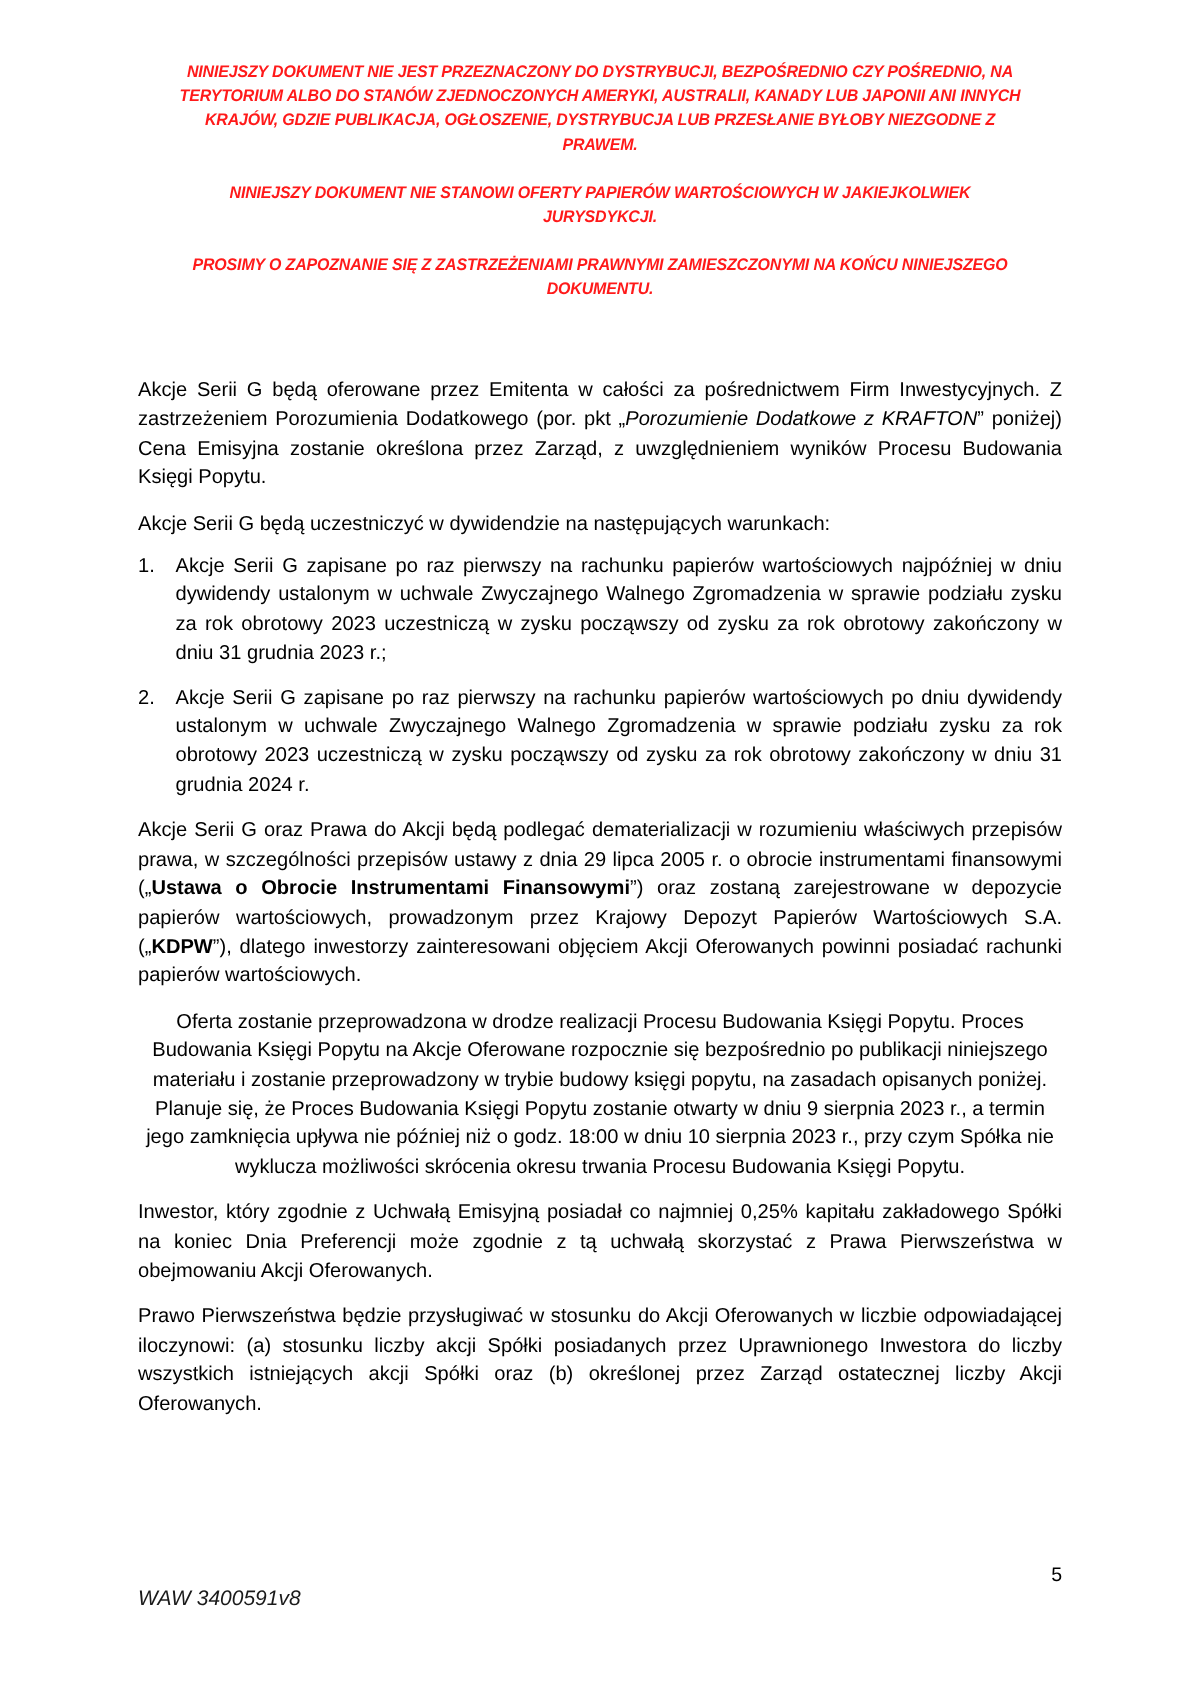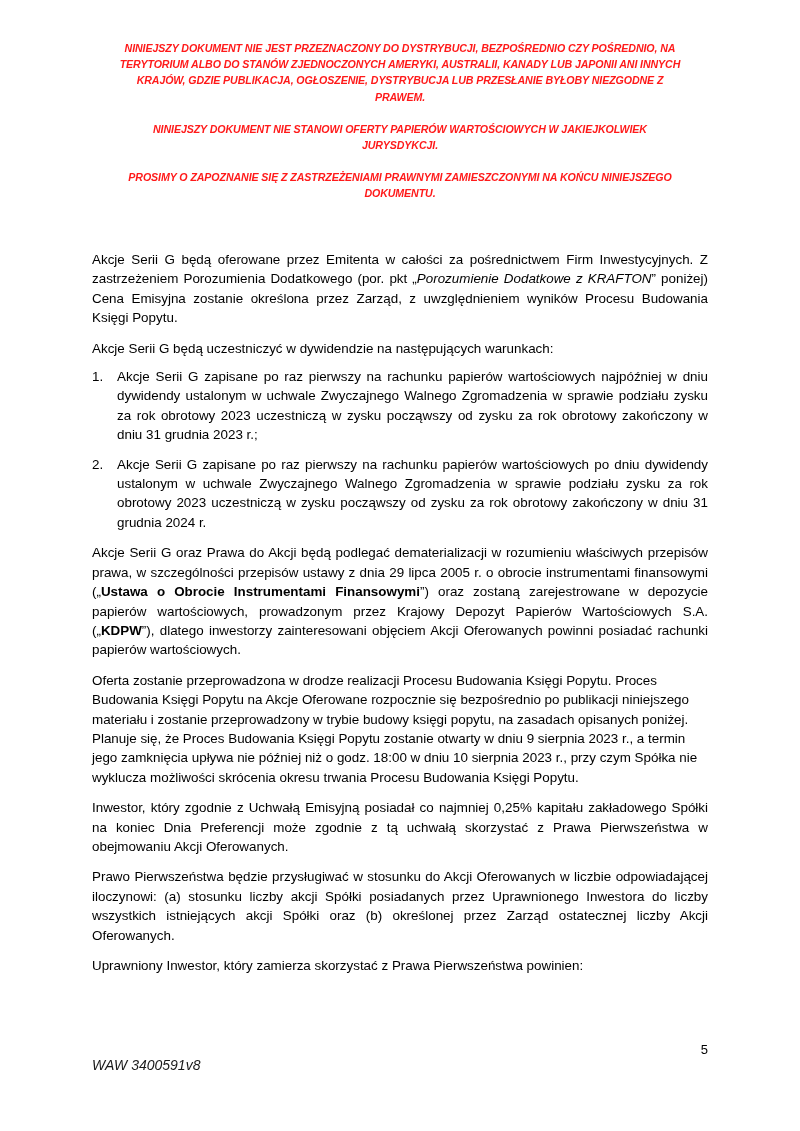--- a/index.html
+++ b/index.html
@@ -67,7 +67,7 @@
     hyphens: none;
   }
   .para.left {
-    text-align: left;
+    text-align: center;
   }
   .para.bold {
     font-weight: bold;

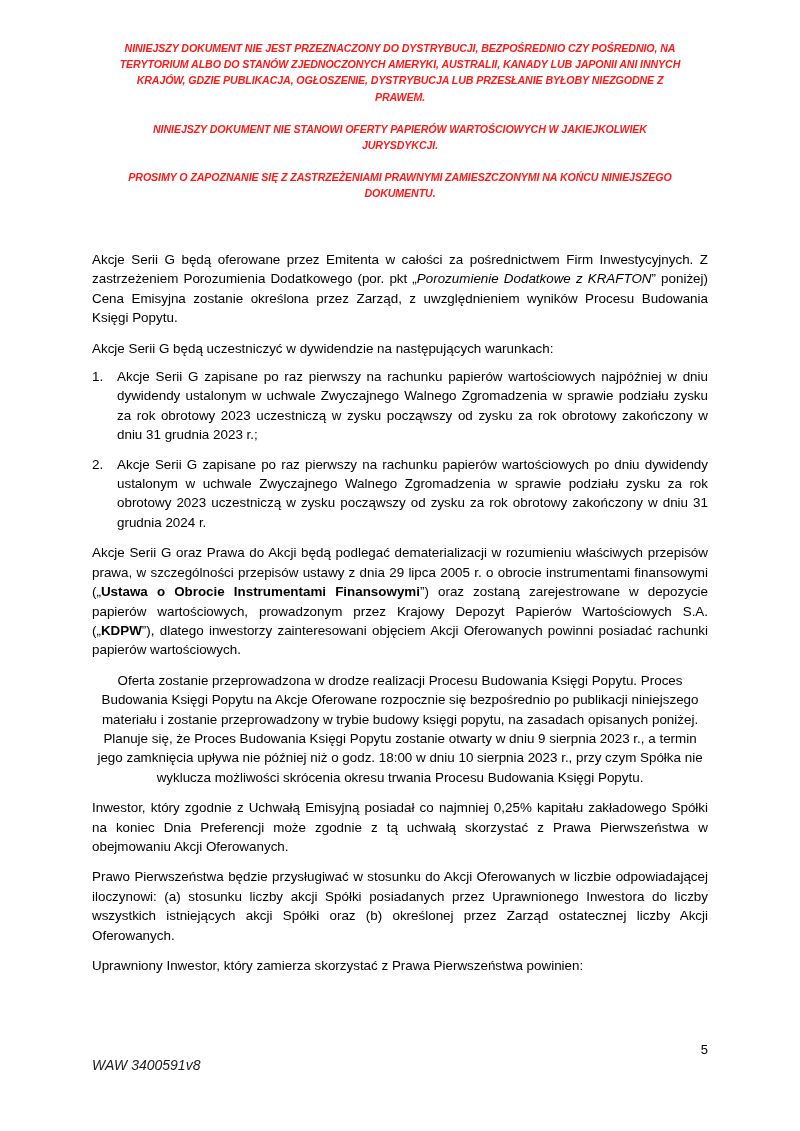--- a/index.html
+++ b/index.html
@@ -172,7 +172,6 @@
 
     <p class="para">Prawo Pierwszeństwa będzie przysługiwać w stosunku do Akcji Oferowanych w liczbie odpowiadającej iloczynowi: (a) stosunku liczby akcji Spółki posiadanych przez Uprawnionego Inwestora do liczby wszystkich istniejących akcji Spółki oraz (b) określonej przez Zarząd ostatecznej liczby Akcji Oferowanych.</p>
 
-    <p class="para">Uprawniony Inwestor, który zamierza skorzystać z Prawa Pierwszeństwa powinien:</p>
 
   </div>
 

